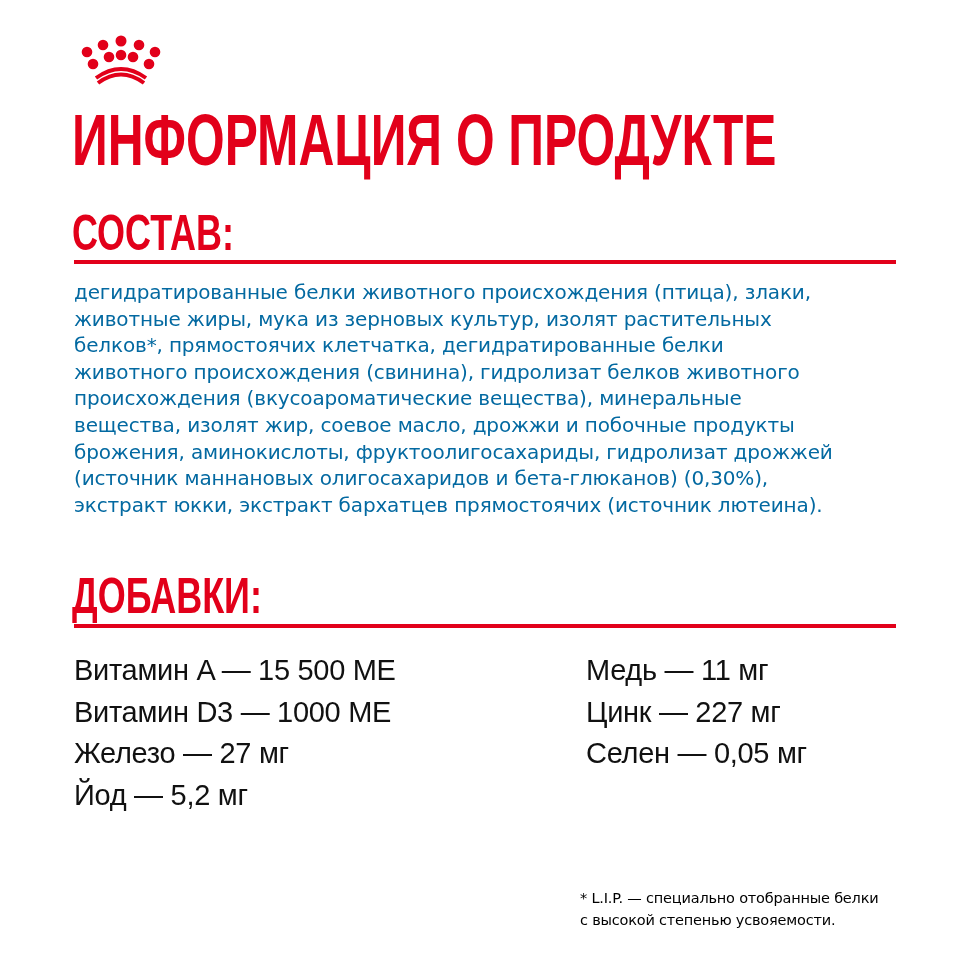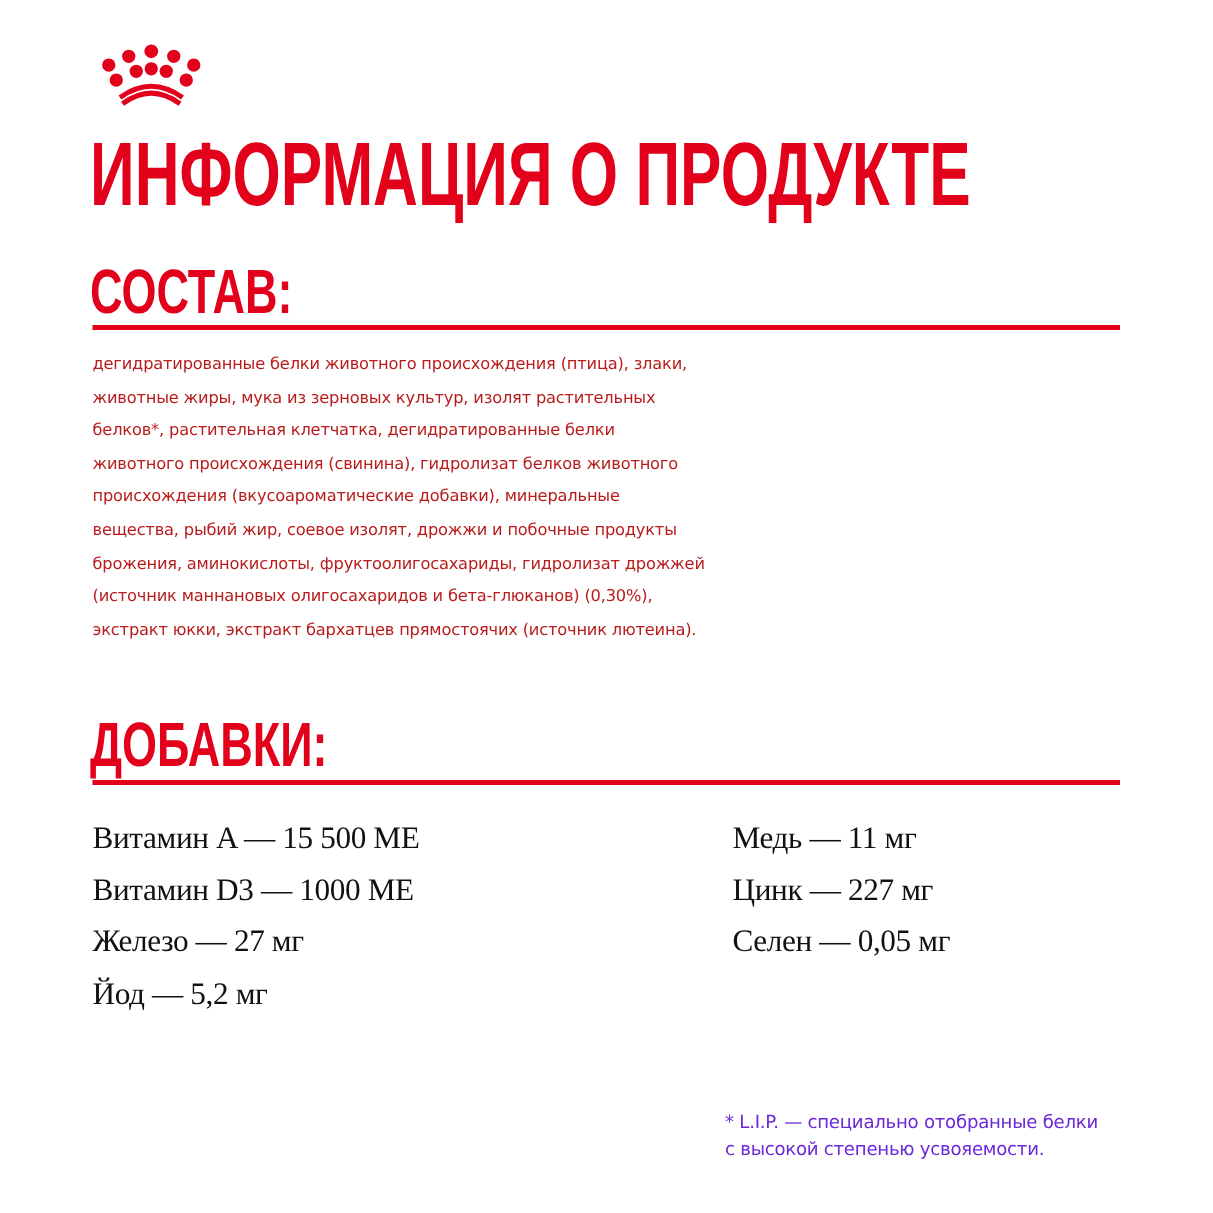--- a/index.html
+++ b/index.html
@@ -21,8 +21,8 @@
   .rule { position: absolute; left: 74px; width: 822px; height: 4px; background: #e2001a; }
   .composition {
     position: absolute; left: 74px; top: 279px; width: 830px;
-    font-family: "DejaVu Sans", sans-serif; font-size: 13px; line-height: 26.6px;
-    color: #b91c1c; letter-spacing: -0.15px;
+    font-family: "DejaVu Sans", sans-serif; font-size: 20px; line-height: 26.6px;
+    color: #0369a1; letter-spacing: -0.15px;
   }
   .composition span { display: block; white-space: nowrap; }
   .additives { position: absolute; top: 650px; font-family: Liberation Serif, serif; font-size: 25px; line-height: 41.5px; color: #111; }

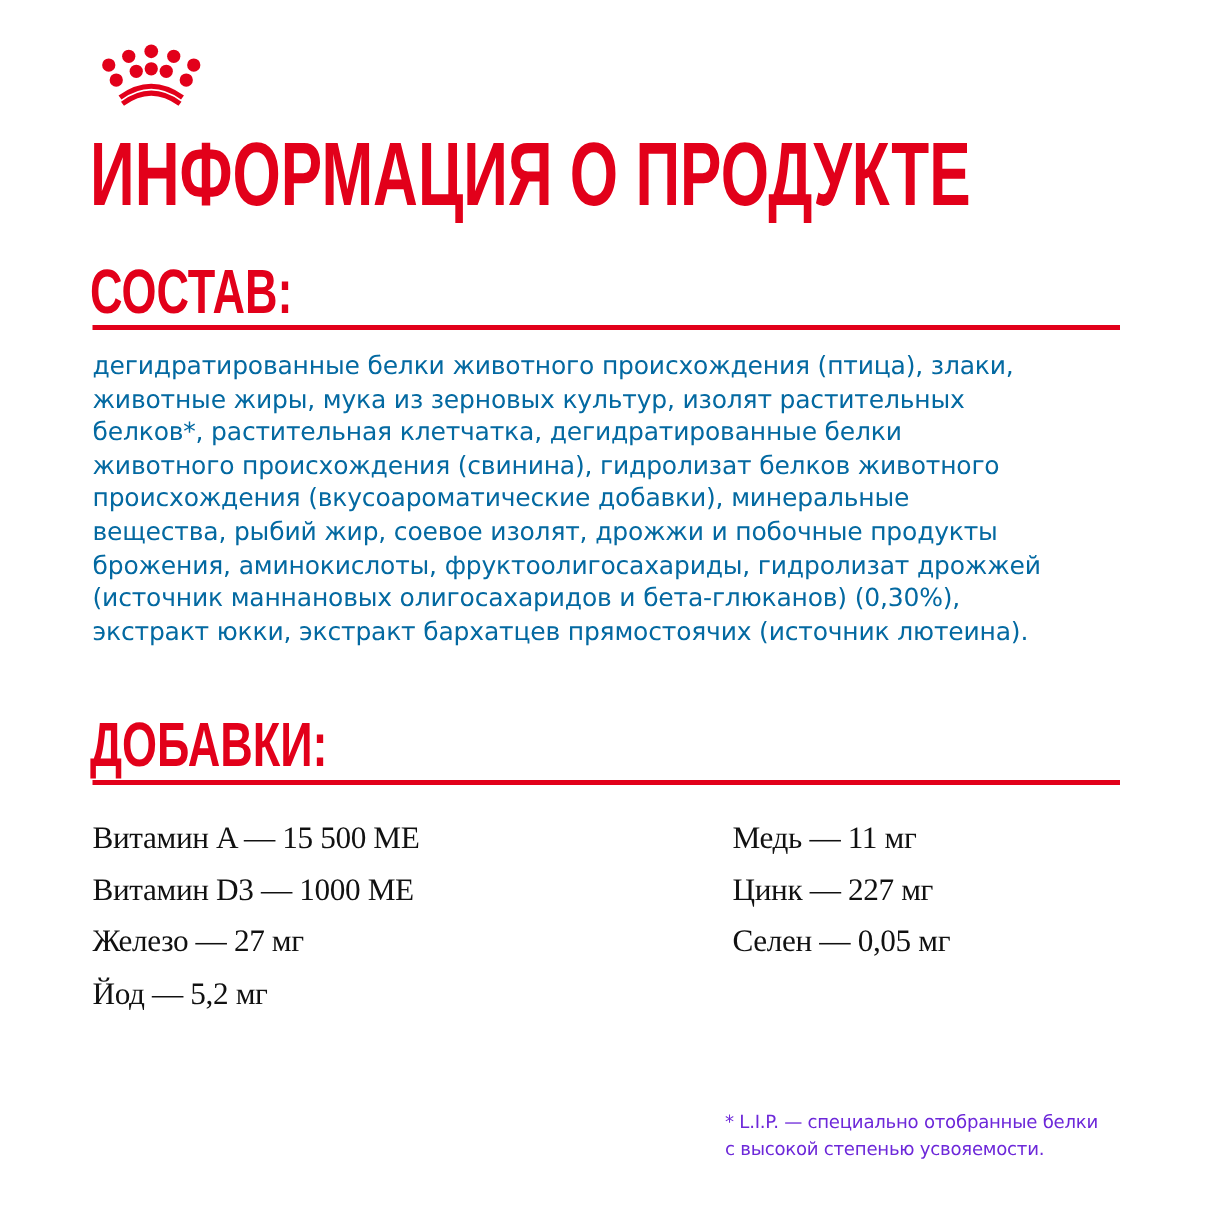--- a/index.html
+++ b/index.html
@@ -59,7 +59,7 @@
 <div class="composition">
   <span>дегидратированные белки животного происхождения (птица), злаки,</span>
   <span>животные жиры, мука из зерновых культур, изолят растительных</span>
-  <span>белков*, растительная клетчатка, дегидратированные белки</span>
+  <span>белков*, прямостоячих клетчатка, дегидратированные белки</span>
   <span>животного происхождения (свинина), гидролизат белков животного</span>
   <span>происхождения (вкусоароматические добавки), минеральные</span>
   <span>вещества, рыбий жир, соевое изолят, дрожжи и побочные продукты</span>

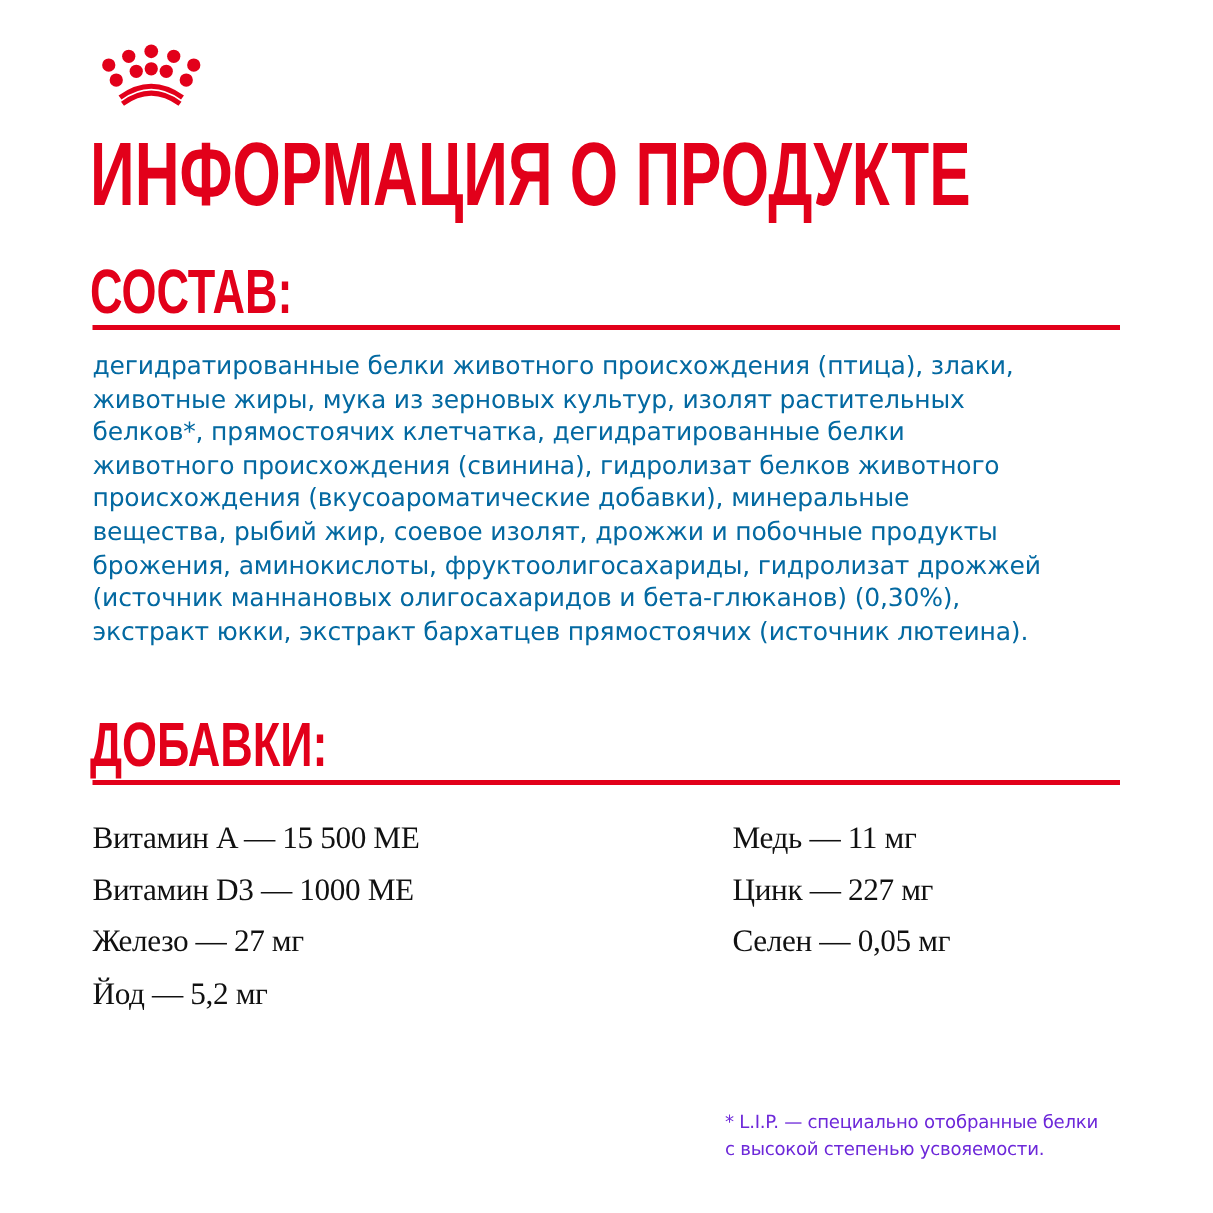--- a/index.html
+++ b/index.html
@@ -61,7 +61,7 @@
   <span>животные жиры, мука из зерновых культур, изолят растительных</span>
   <span>белков*, прямостоячих клетчатка, дегидратированные белки</span>
   <span>животного происхождения (свинина), гидролизат белков животного</span>
-  <span>происхождения (вкусоароматические добавки), минеральные</span>
+  <span>происхождения (вкусоароматические вещества), минеральные</span>
   <span>вещества, рыбий жир, соевое изолят, дрожжи и побочные продукты</span>
   <span>брожения, аминокислоты, фруктоолигосахариды, гидролизат дрожжей</span>
   <span>(источник маннановых олигосахаридов и бета-глюканов) (0,30%),</span>

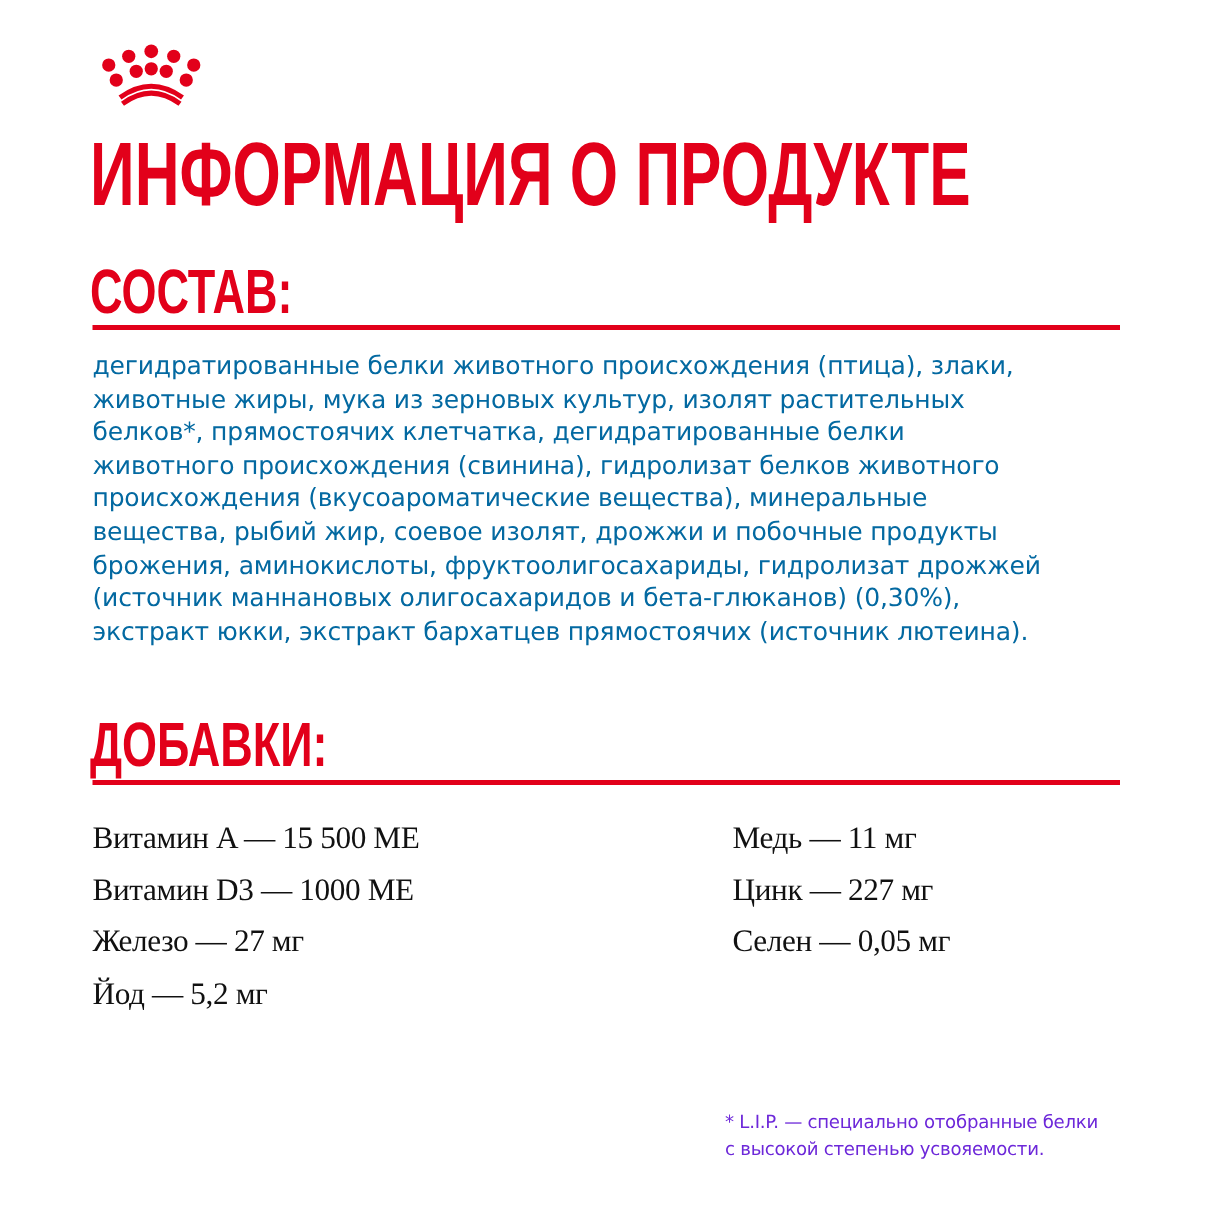--- a/index.html
+++ b/index.html
@@ -62,7 +62,7 @@
   <span>белков*, прямостоячих клетчатка, дегидратированные белки</span>
   <span>животного происхождения (свинина), гидролизат белков животного</span>
   <span>происхождения (вкусоароматические вещества), минеральные</span>
-  <span>вещества, рыбий жир, соевое изолят, дрожжи и побочные продукты</span>
+  <span>вещества, изолят жир, соевое масло, дрожжи и побочные продукты</span>
   <span>брожения, аминокислоты, фруктоолигосахариды, гидролизат дрожжей</span>
   <span>(источник маннановых олигосахаридов и бета-глюканов) (0,30%),</span>
   <span>экстракт юкки, экстракт бархатцев прямостоячих (источник лютеина).</span>

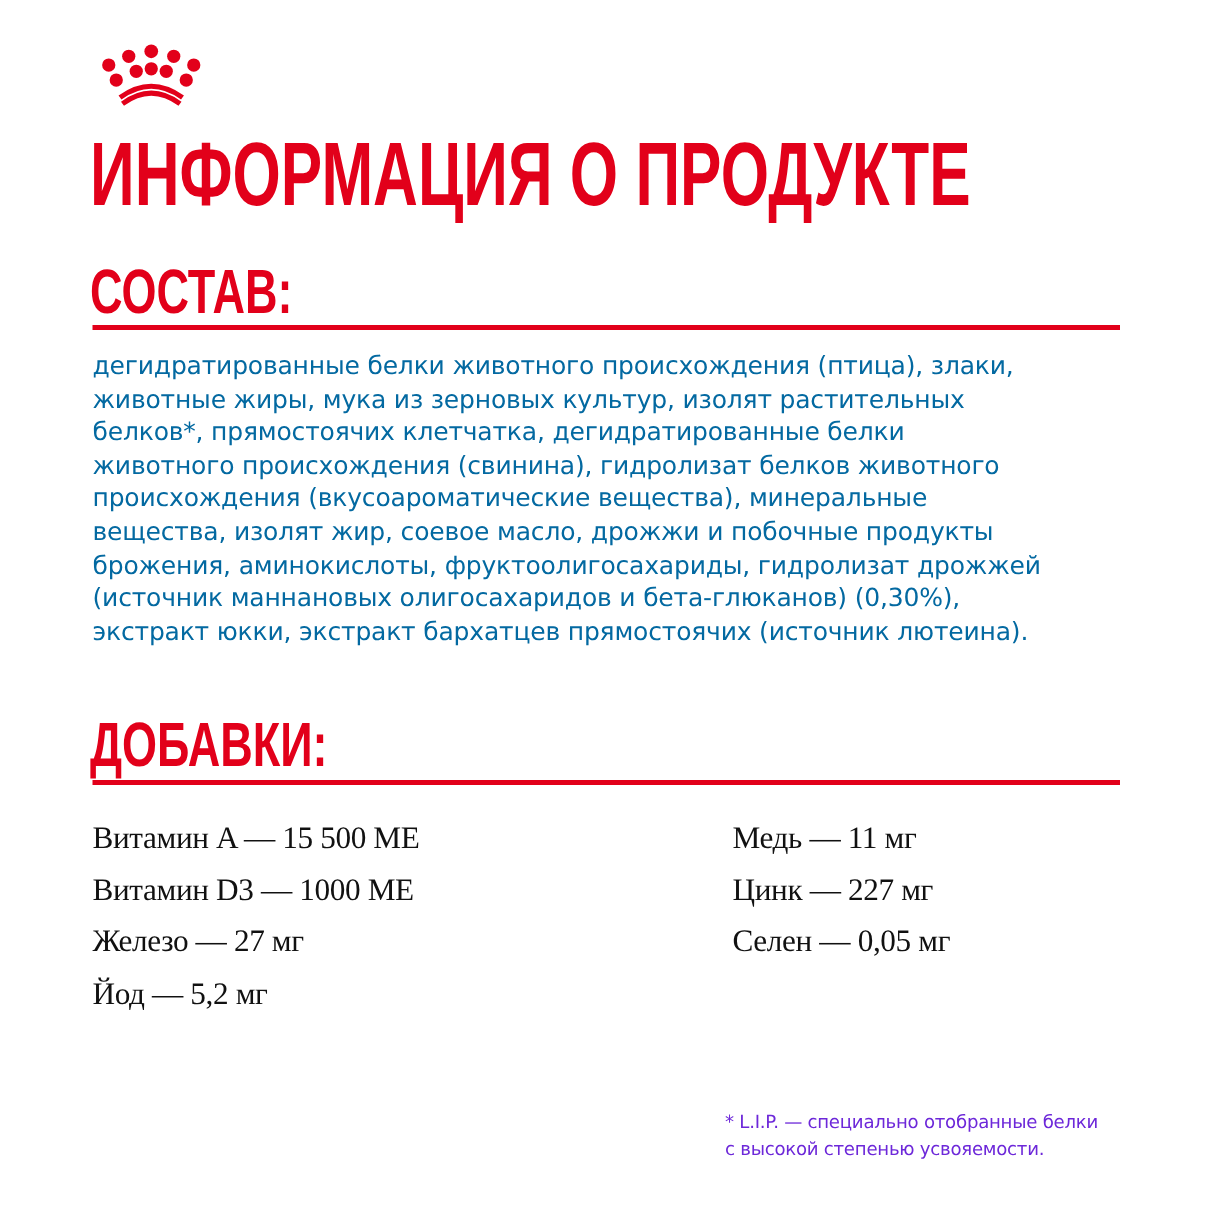--- a/index.html
+++ b/index.html
@@ -25,7 +25,7 @@
     color: #0369a1; letter-spacing: -0.15px;
   }
   .composition span { display: block; white-space: nowrap; }
-  .additives { position: absolute; top: 650px; font-family: Liberation Serif, serif; font-size: 25px; line-height: 41.5px; color: #111; }
+  .additives { position: absolute; top: 650px; font-family: Liberation Sans, sans-serif; font-size: 29px; line-height: 41.5px; color: #111; }
   .additives .row { white-space: nowrap; display: block; letter-spacing: -0.3px; }
   .col-left { left: 74px; }
   .col-right { left: 586px; }

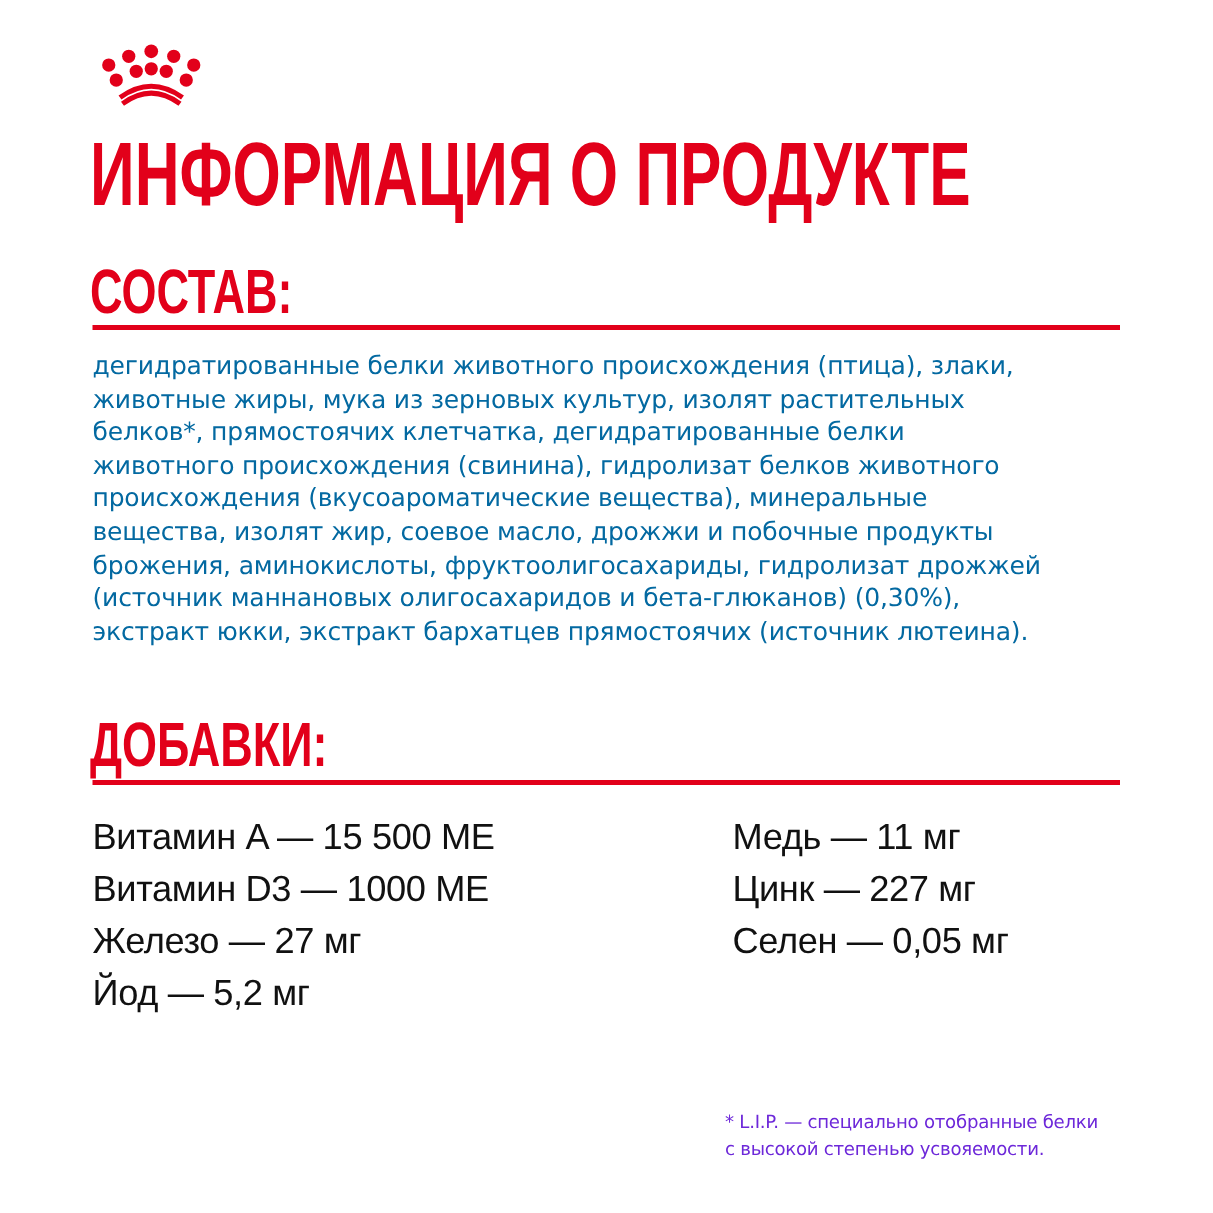--- a/index.html
+++ b/index.html
@@ -29,7 +29,7 @@
   .additives .row { white-space: nowrap; display: block; letter-spacing: -0.3px; }
   .col-left { left: 74px; }
   .col-right { left: 586px; }
-  .footnote { position: absolute; left: 580px; top: 887px; font-family: "DejaVu Sans", sans-serif; font-size: 14.5px; line-height: 22px; color: #6d28d9; white-space: nowrap; letter-spacing: -0.2px; }
+  .footnote { position: absolute; left: 580px; top: 887px; font-family: "DejaVu Sans", sans-serif; font-size: 14.5px; line-height: 22px; color: #000000; white-space: nowrap; letter-spacing: -0.2px; }
 </style>
 </head>
 <body>

